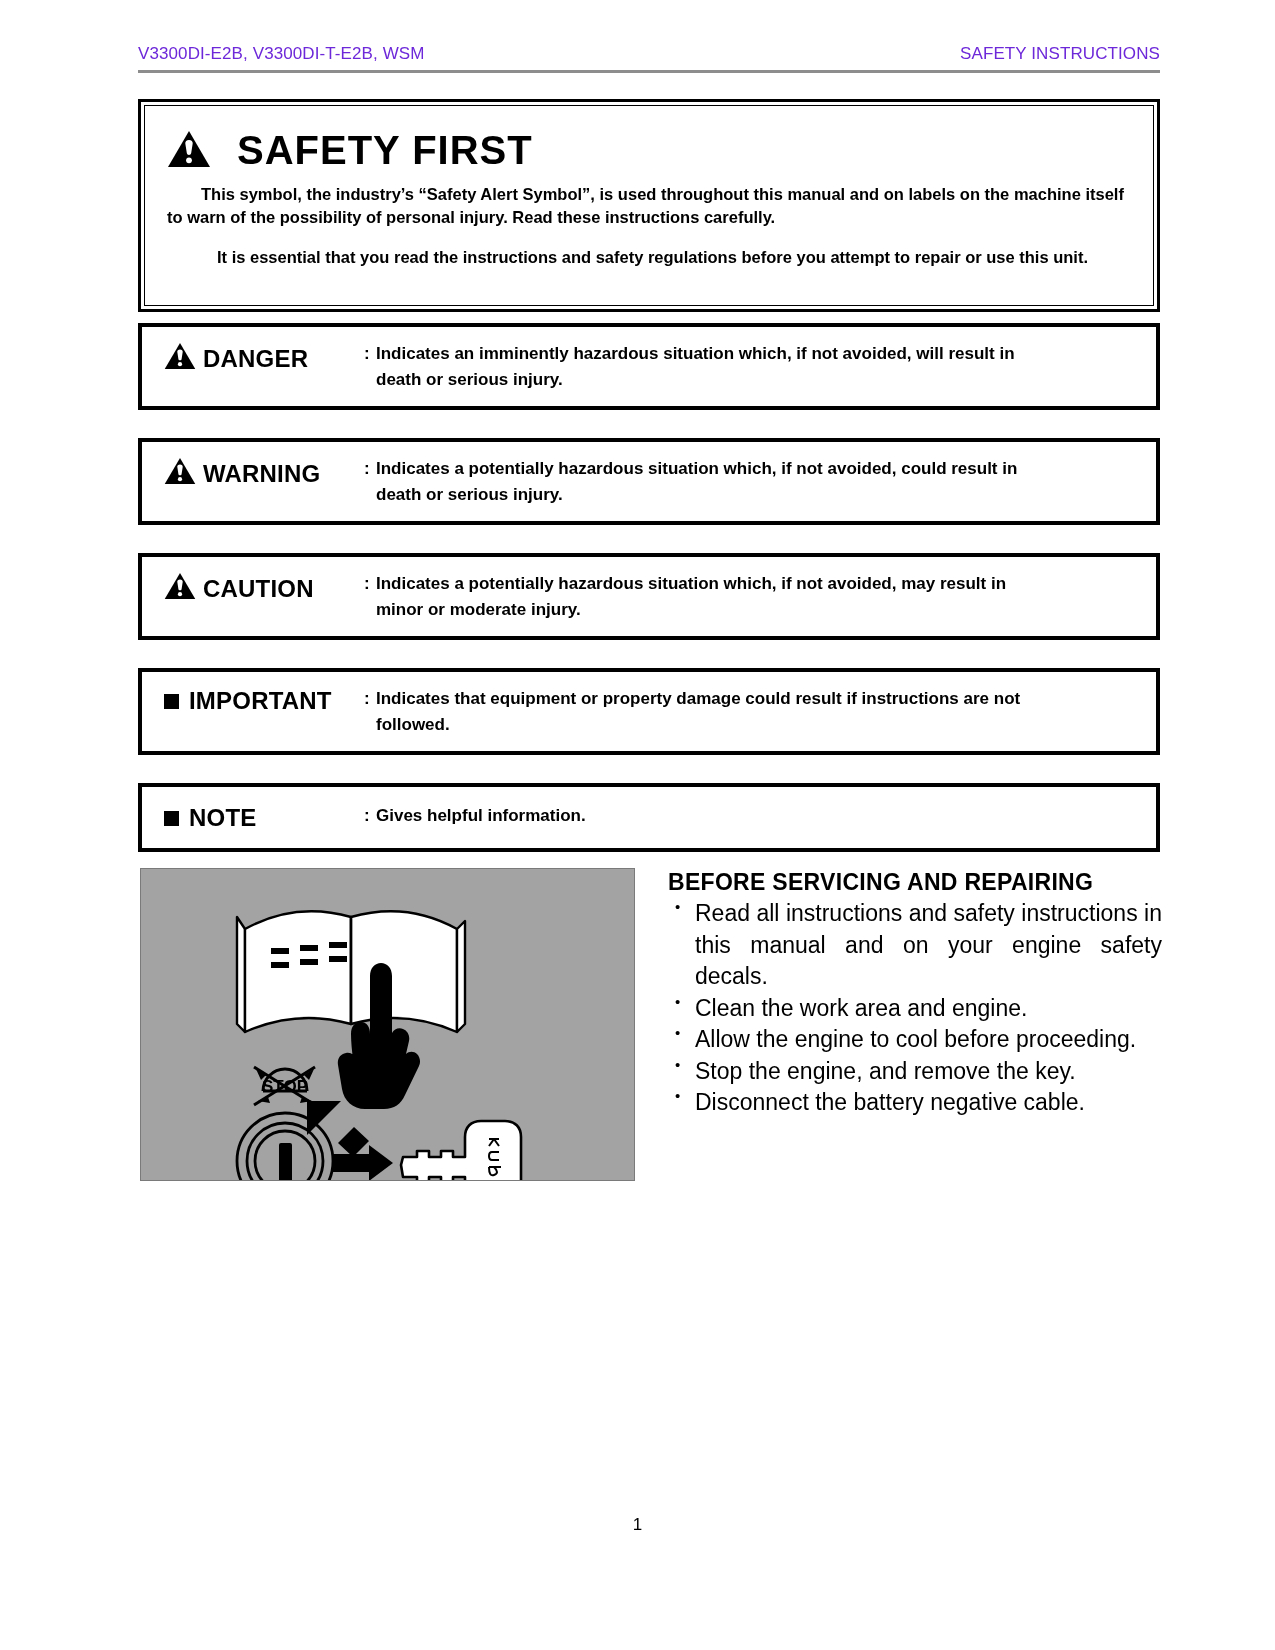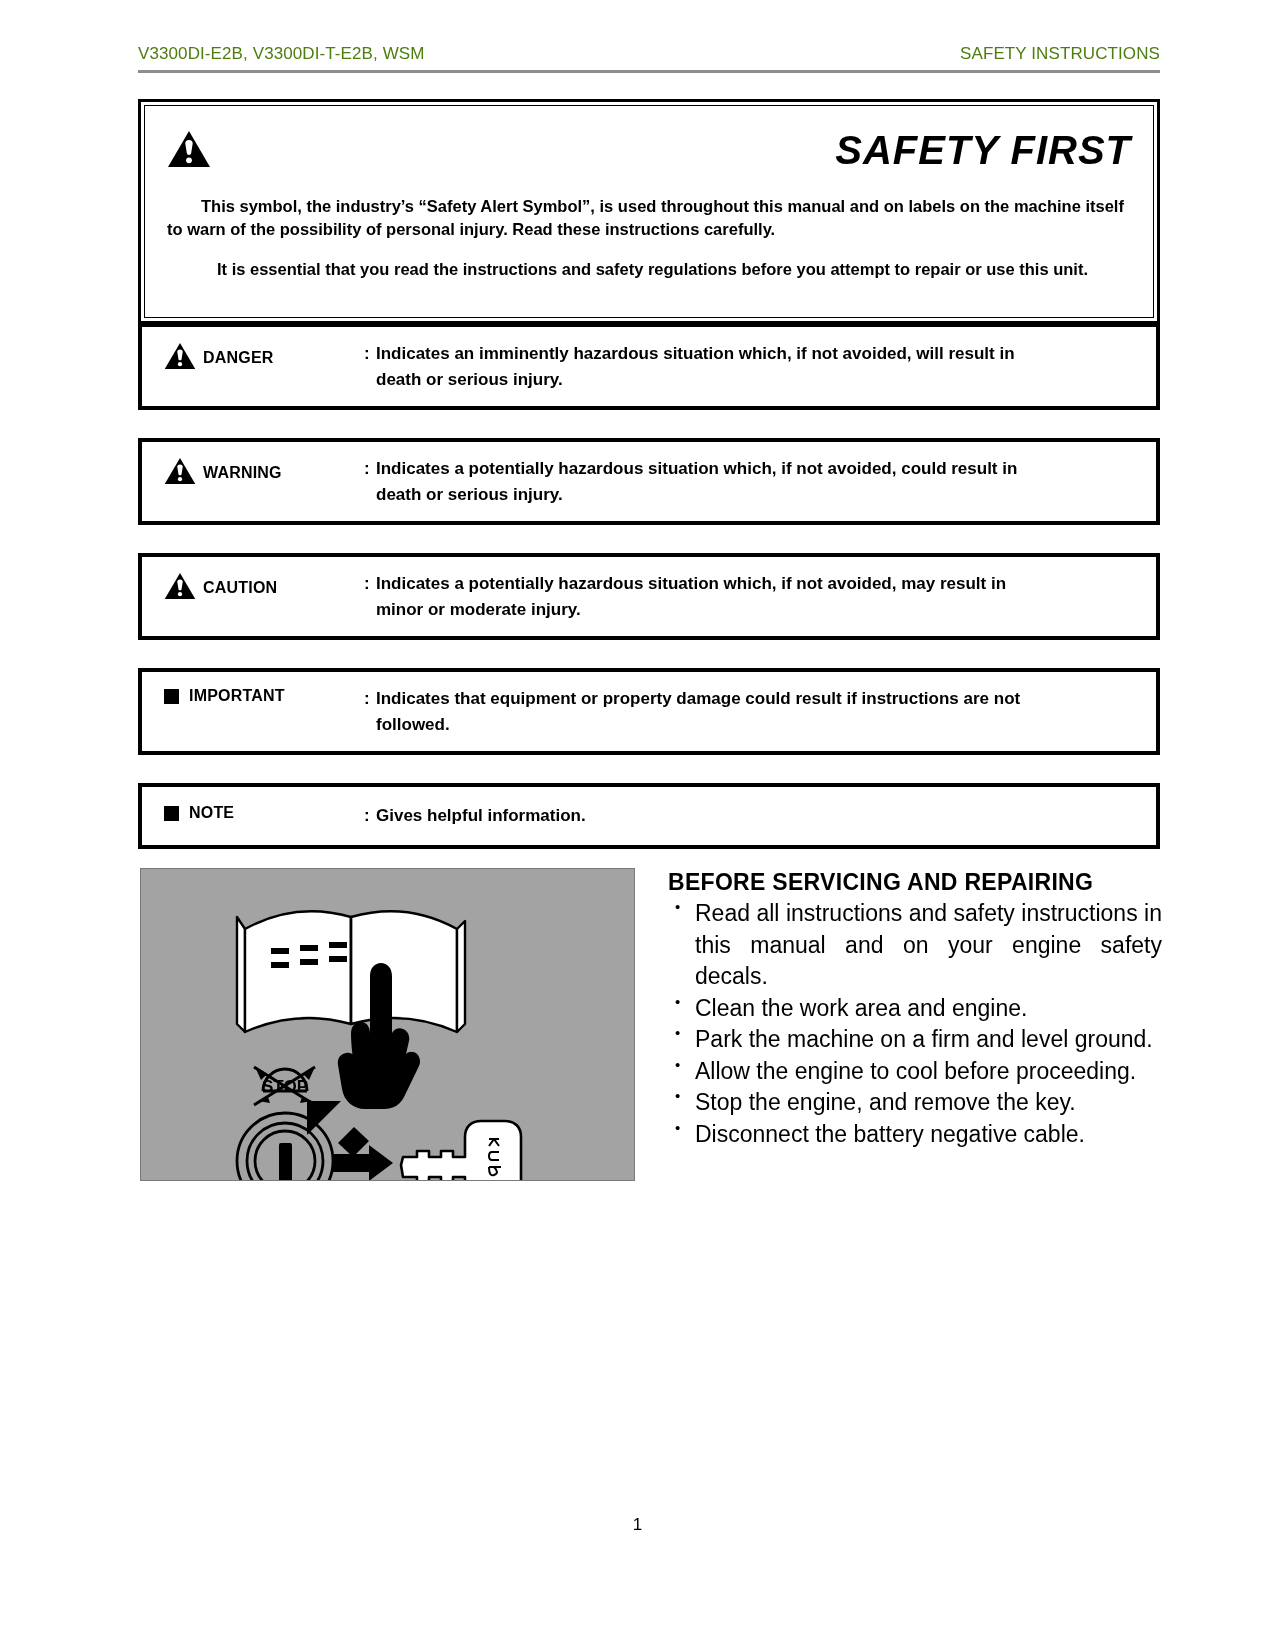--- a/index.html
+++ b/index.html
@@ -36,7 +36,7 @@
     font-size: 17px;
     letter-spacing: 0.1px;
     white-space: nowrap;
-    color: #4d7c0f;
+    color: #6d28d9;
   }
   .header-rule {
     position: absolute;

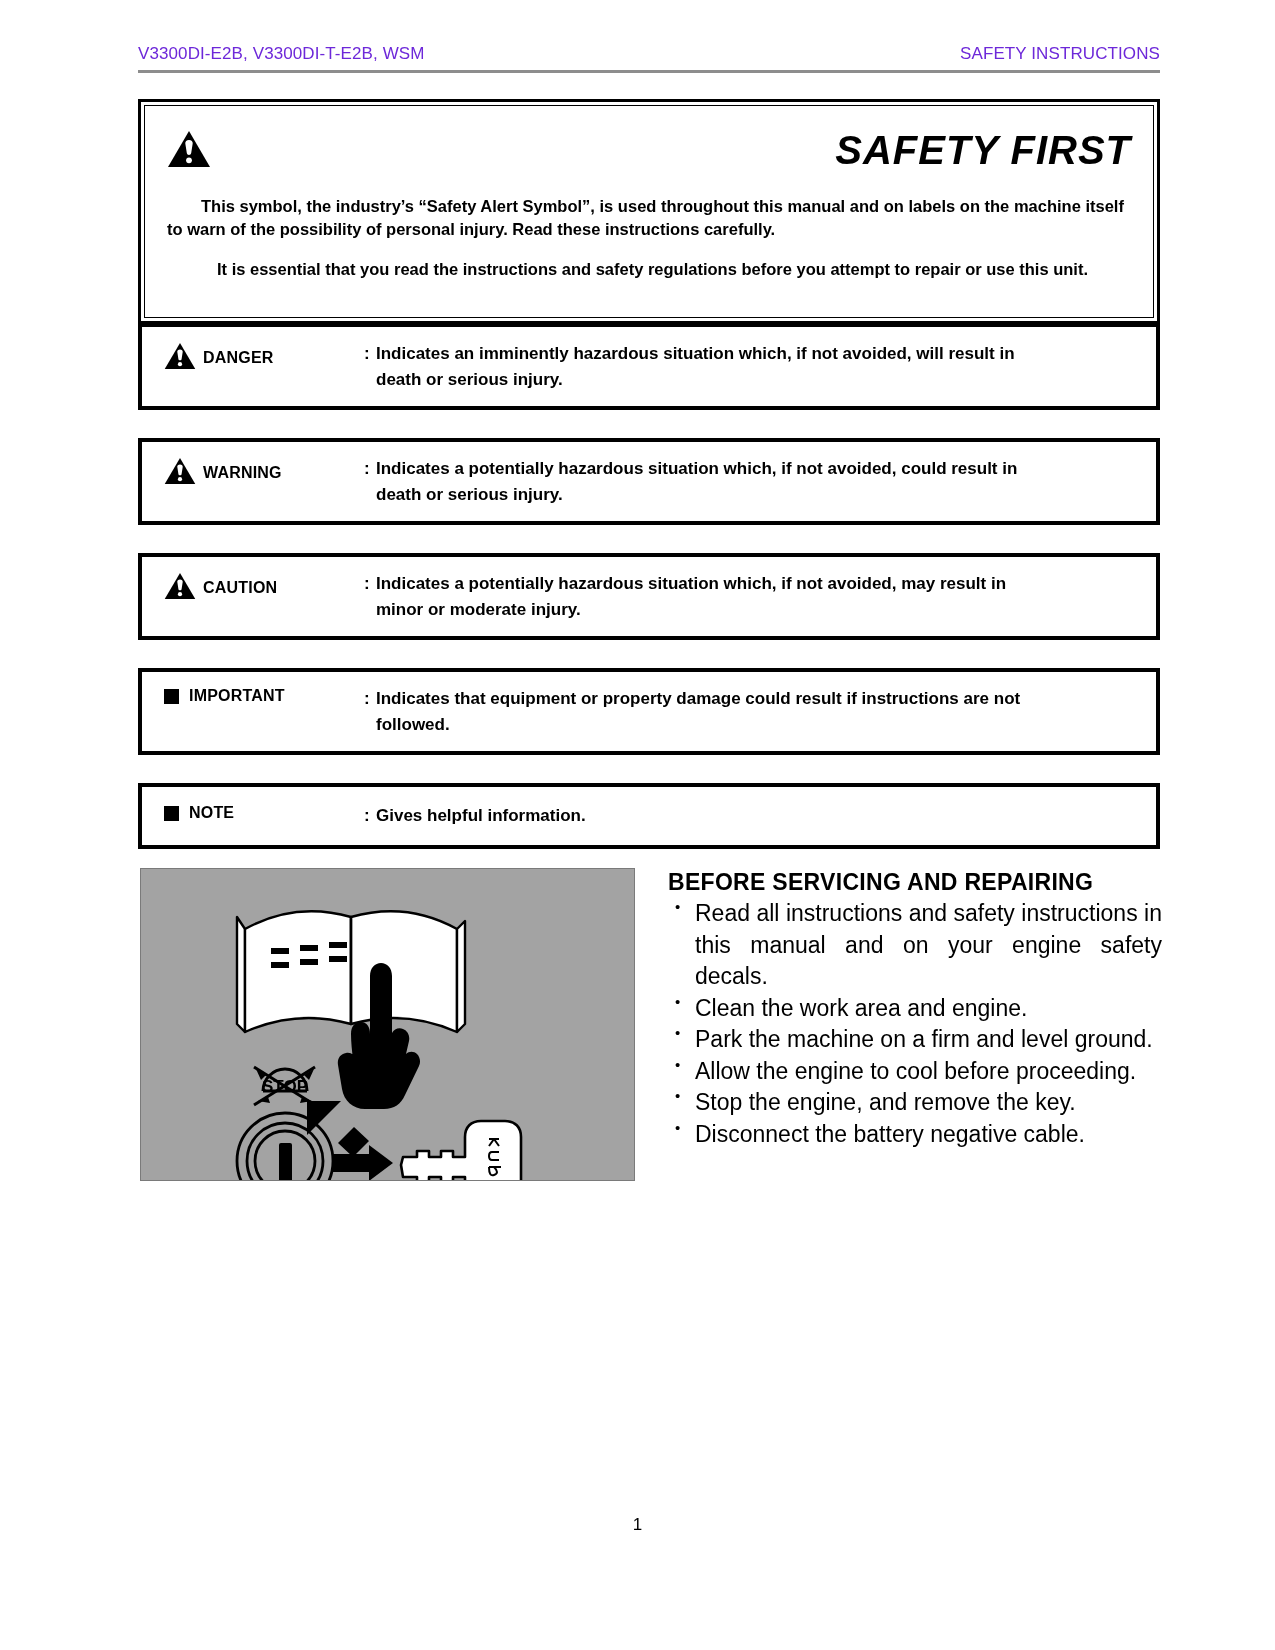--- a/index.html
+++ b/index.html
@@ -64,11 +64,10 @@
   .sf-title-row {
     display: flex;
     align-items: center;
-    justify-content: space-between;
+    justify-content: flex-start;
     gap: 26px;
     margin-top: 6px;
-    margin-bottom: 22px;
-    font-style: italic;
+    margin-bottom: 10px;
   }
   .sf-title {
     font-size: 40px;

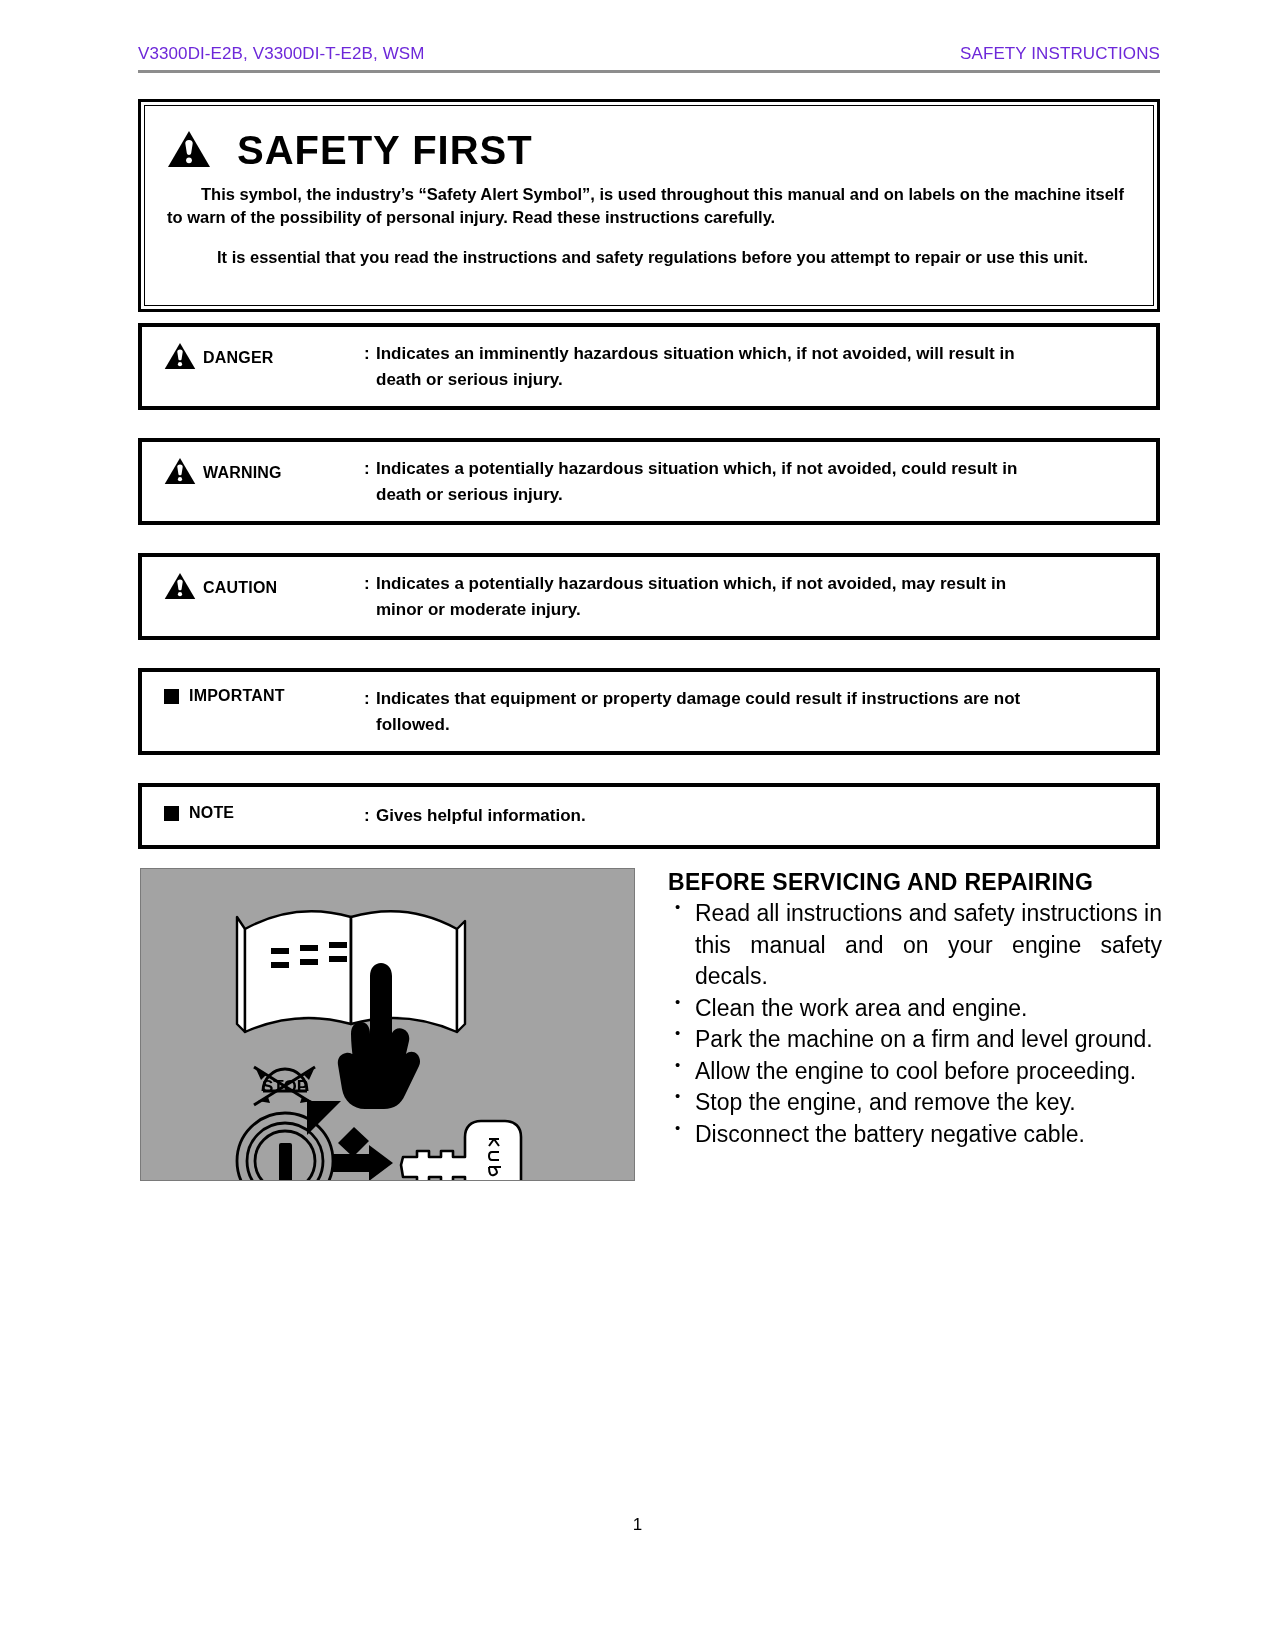--- a/index.html
+++ b/index.html
@@ -100,7 +100,7 @@
     gap: 7px;
     width: 200px;
     flex: 0 0 200px;
-    font-size: 16px;
+    font-size: 24px;
     font-weight: bold;
     letter-spacing: 0.2px;
     padding-top: 1px;

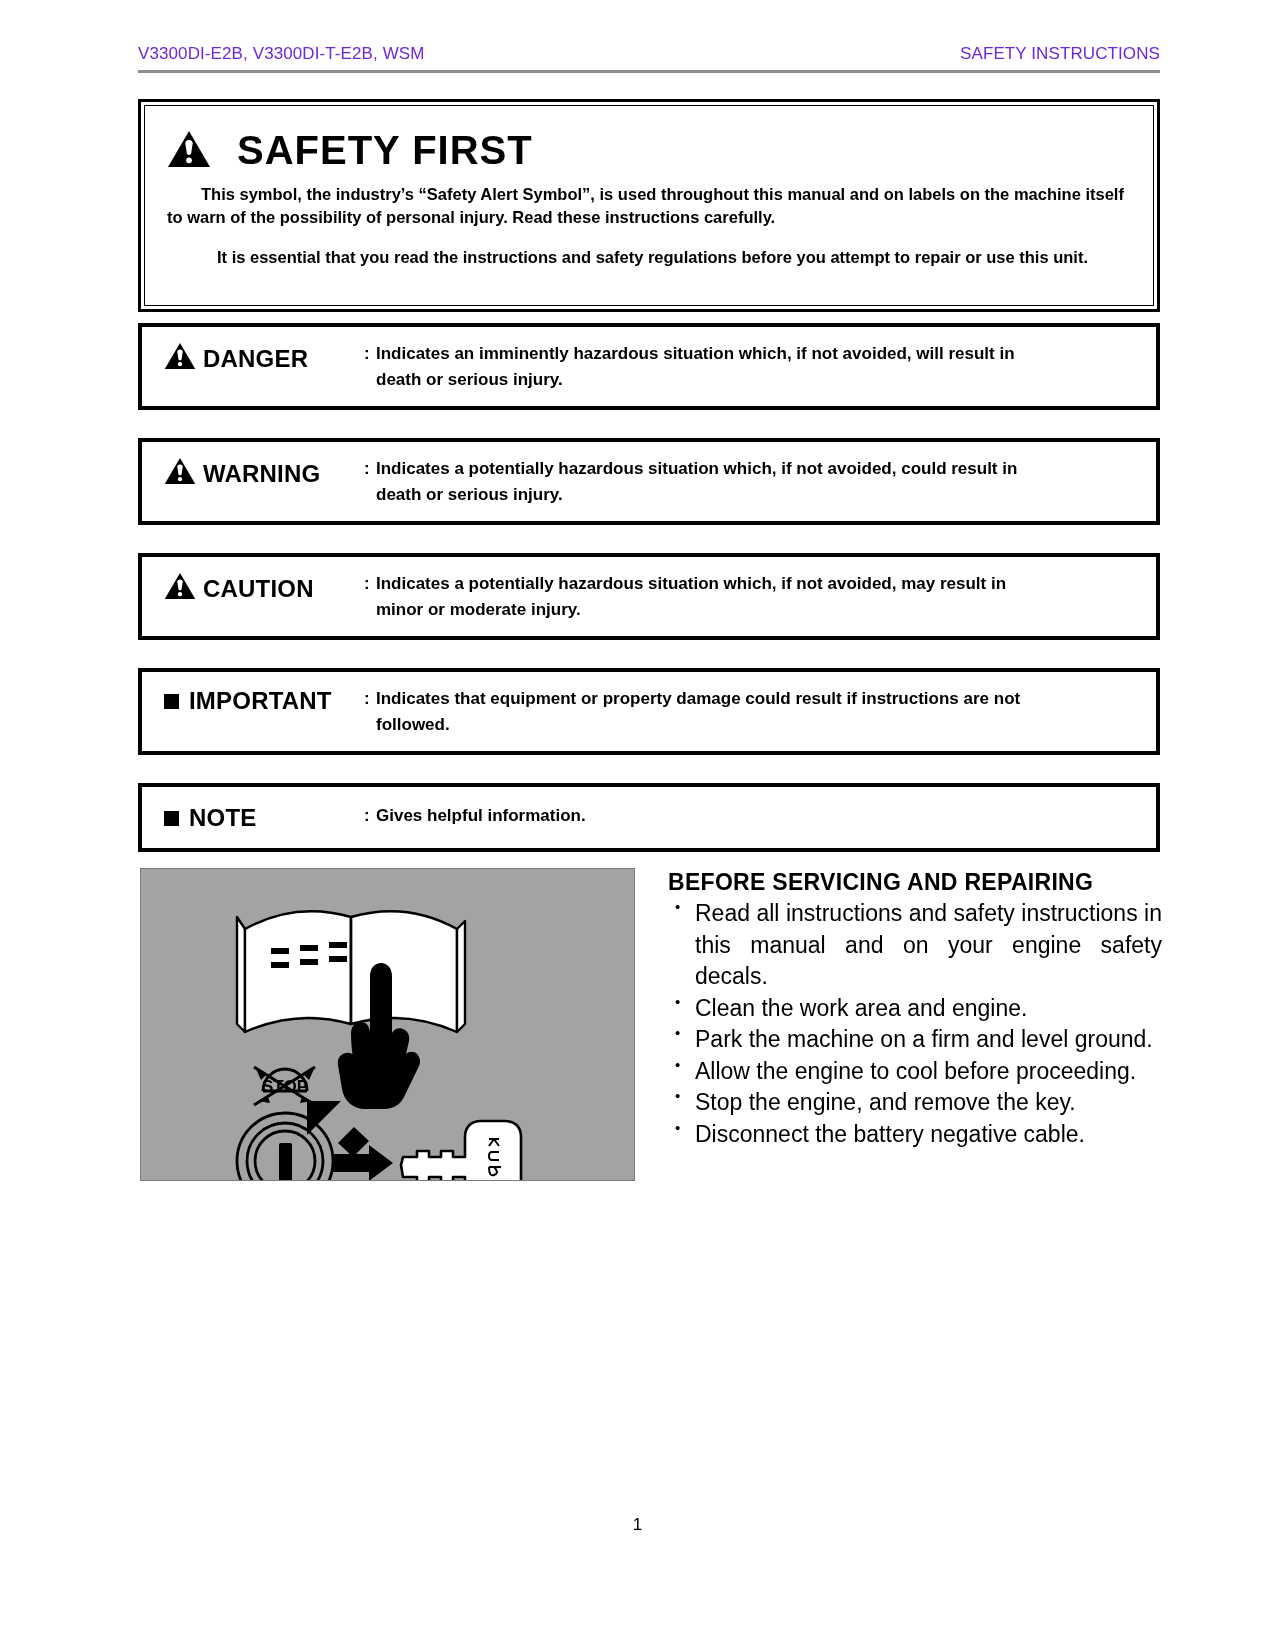--- a/index.html
+++ b/index.html
@@ -444,9 +444,6 @@
         <span>Clean the work area and engine.</span>
       </li>
       <li>
-        <span>Park the machine on a firm and level ground.</span>
-      </li>
-      <li>
         <span>Allow the engine to cool before proceeding.</span>
       </li>
       <li>

